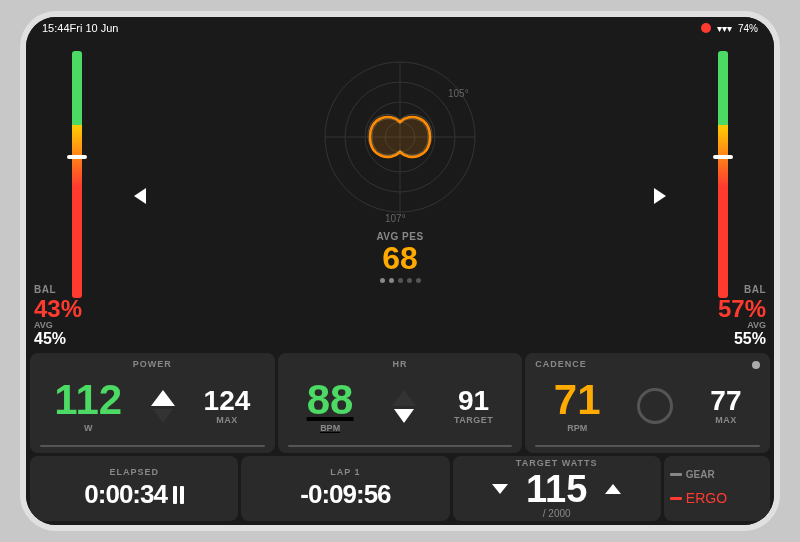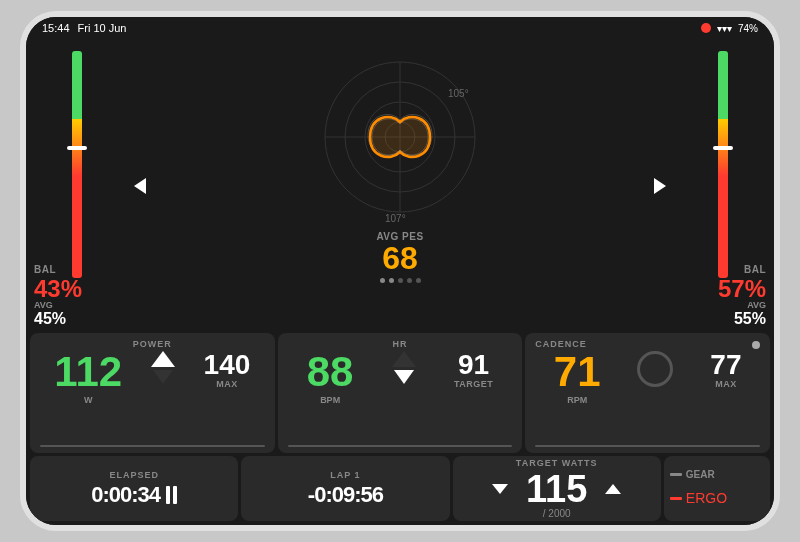--- a/index.html
+++ b/index.html
@@ -396,7 +396,7 @@
 <div class="device">
 
   <div class="status-bar">
-    <div style="display:flex;gap:8px;align-items:flex-end;">
+    <div style="display:flex;gap:0;align-items:flex-end;">
       <span>15:44</span>
       <span>Fri 10 Jun</span>
     </div>

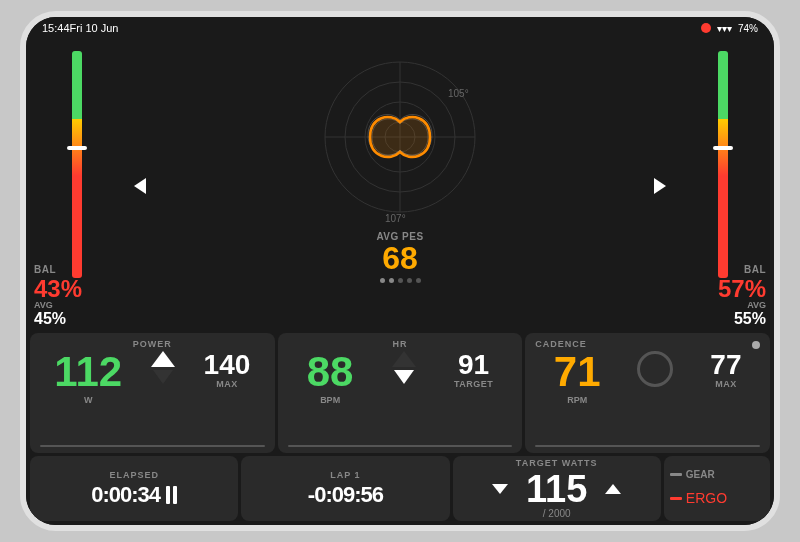--- a/index.html
+++ b/index.html
@@ -197,7 +197,7 @@
       display: flex;
       gap: 3px;
       padding: 0 4px;
-      height: 120px;
+      height: 100px;
       flex-shrink: 0;
     }
     .metric-card {

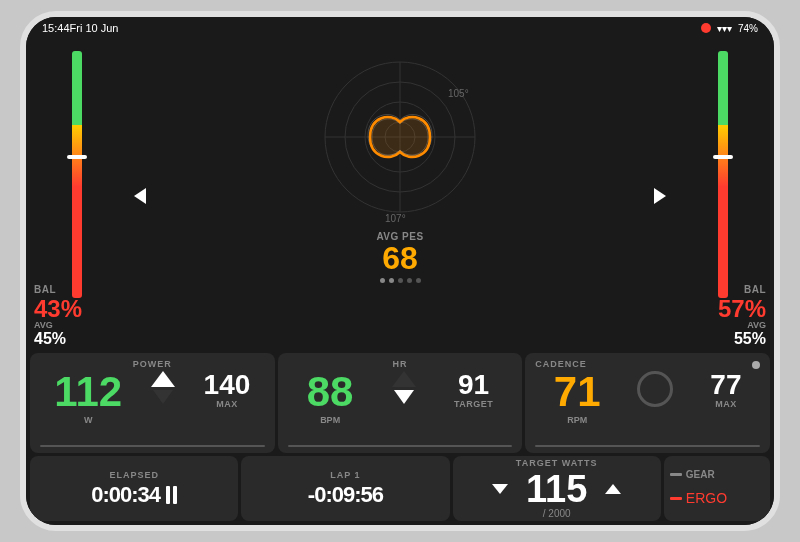--- a/index.html
+++ b/index.html
@@ -218,6 +218,7 @@
     }
     .metric-values {
       display: flex;
+      align-items: center;
       justify-content: space-around;
       flex: 1;
     }

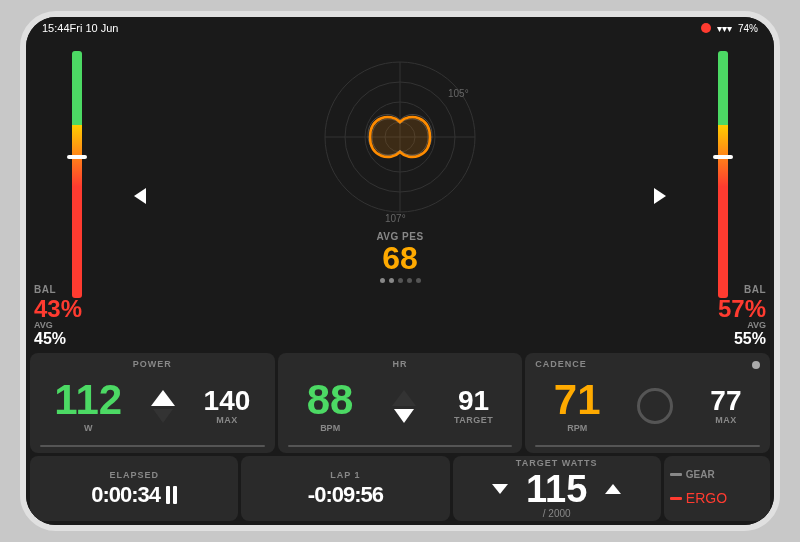--- a/index.html
+++ b/index.html
@@ -501,7 +501,7 @@
             <div class="triangle-down" style="border-top-color:#333;"></div>
           </div>
           <div class="metric-secondary">
-            <div class="metric-secondary-value">140</div>
+            <div class="metric-secondary-value">124</div>
             <div class="metric-secondary-label">MAX</div>
           </div>
         </div>

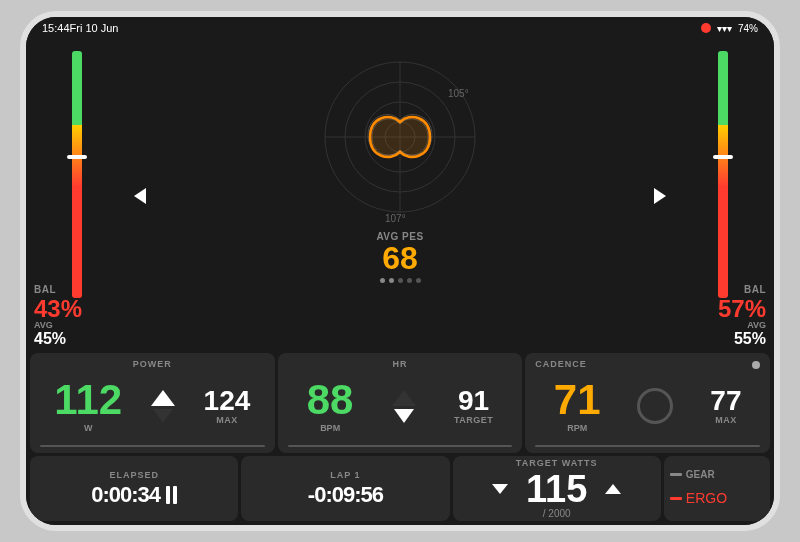--- a/index.html
+++ b/index.html
@@ -511,7 +511,7 @@
       <div class="metric-card">
         <div class="metric-title">HR</div>
         <div class="metric-values">
-          <div style="text-align:center;">
+          <div style="text-align:center;text-decoration:underline;">
             <div class="metric-main" style="color:#4cd964;">88</div>
             <div class="metric-unit-label">BPM</div>
           </div>

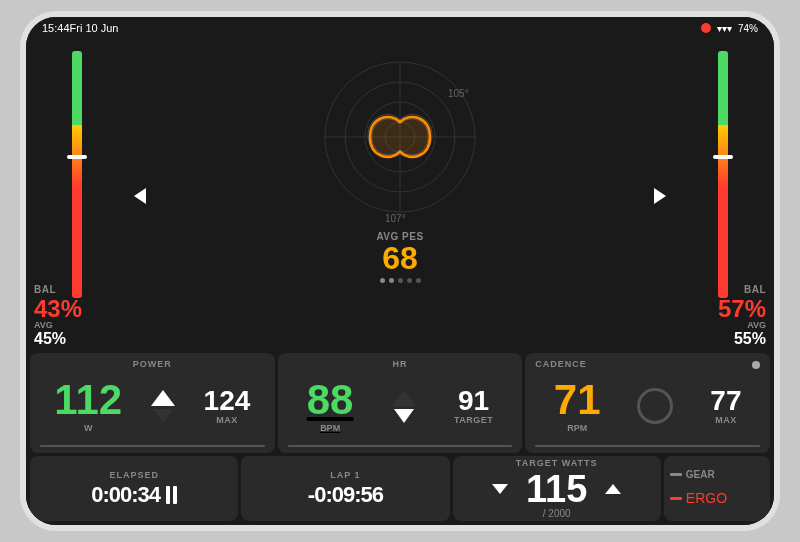--- a/index.html
+++ b/index.html
@@ -313,7 +313,7 @@
       margin-bottom: 2px;
     }
     .bottom-value {
-      font-size: 22px;
+      font-size: 26px;
       font-weight: 700;
       color: #fff;
       text-align: center;

